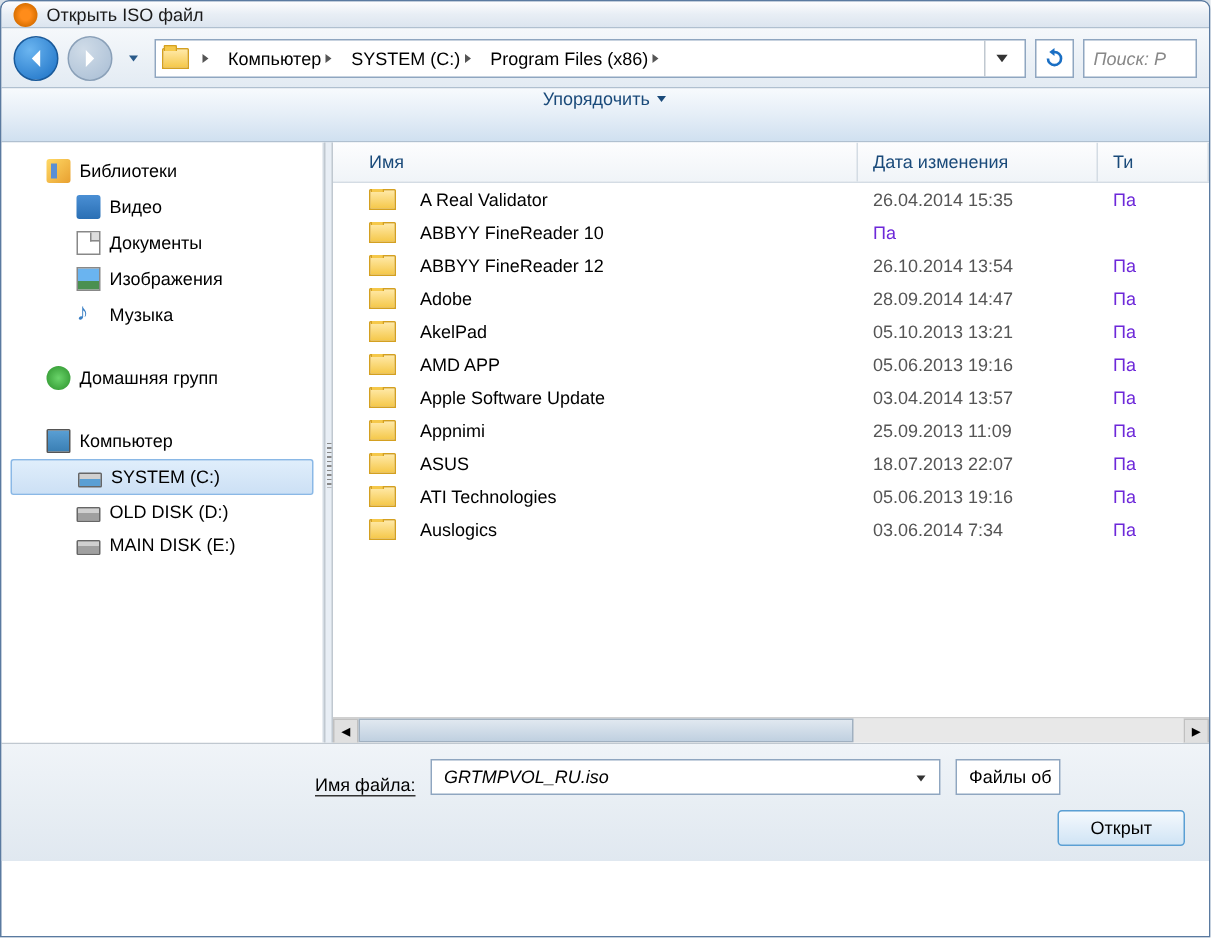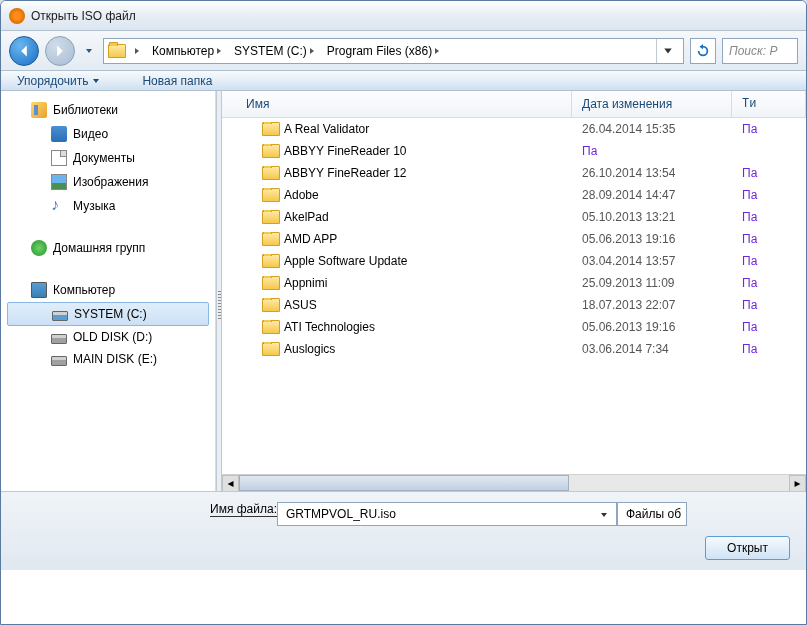--- a/index.html
+++ b/index.html
@@ -7,7 +7,7 @@
 
 .window { width: 807px; height: 625px; background: #fff; border: 1px solid #5a7aa0; border-radius: 6px 6px 0 0; overflow: hidden; }
 
-.titlebar { height: 30px; background: linear-gradient(to bottom, #fdfdfe 0%, #e8eef5 50%, #dce5ef 100%); border-bottom: 1px solid #b0c0d0; display: flex; align-items: center; padding: 0 8px; gap: 6px; }
+.titlebar { height: 18px; background: linear-gradient(to bottom, #fdfdfe 0%, #e8eef5 50%, #dce5ef 100%); border-bottom: 1px solid #b0c0d0; display: flex; align-items: center; padding: 0 8px; gap: 6px; }
 .titlebar .app-icon { width: 16px; height: 16px; background: radial-gradient(circle, #ff8c1a 30%, #d96f00 70%); border-radius: 50%; }
 .titlebar .title { color: #1a1a1a; }
 

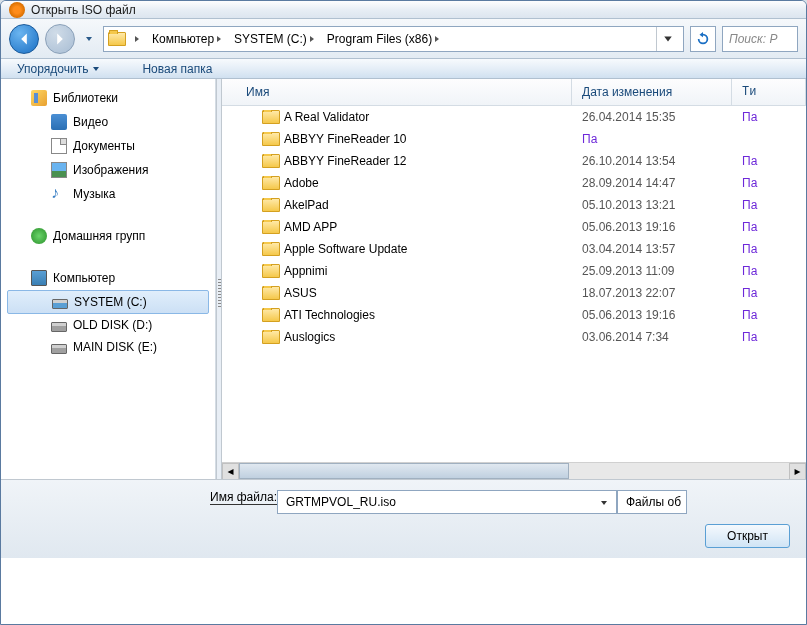--- a/index.html
+++ b/index.html
@@ -32,7 +32,7 @@
 
 .searchbox { width: 76px; height: 26px; background: #fff; border: 1px solid #8fa6c0; display: flex; align-items: center; padding: 0 6px; color: #888; font-style: italic; overflow: hidden; white-space: nowrap; }
 
-.toolbar { height: 20px; background: linear-gradient(to bottom, #f7fafd 0%, #e5eef7 50%, #d0e0f0 100%); border-bottom: 1px solid #b0c0d0; display: flex; align-items: center; padding: 0 16px; gap: 42px; }
+.toolbar { height: 36px; background: linear-gradient(to bottom, #f7fafd 0%, #e5eef7 50%, #d0e0f0 100%); border-bottom: 1px solid #b0c0d0; display: flex; align-items: center; padding: 0 16px; gap: 42px; flex-direction: column; }
 .tool-item { color: #1a4a7a; cursor: pointer; display: flex; align-items: center; gap: 4px; }
 .tool-item svg { width: 8px; height: 6px; fill: #1a4a7a; }
 

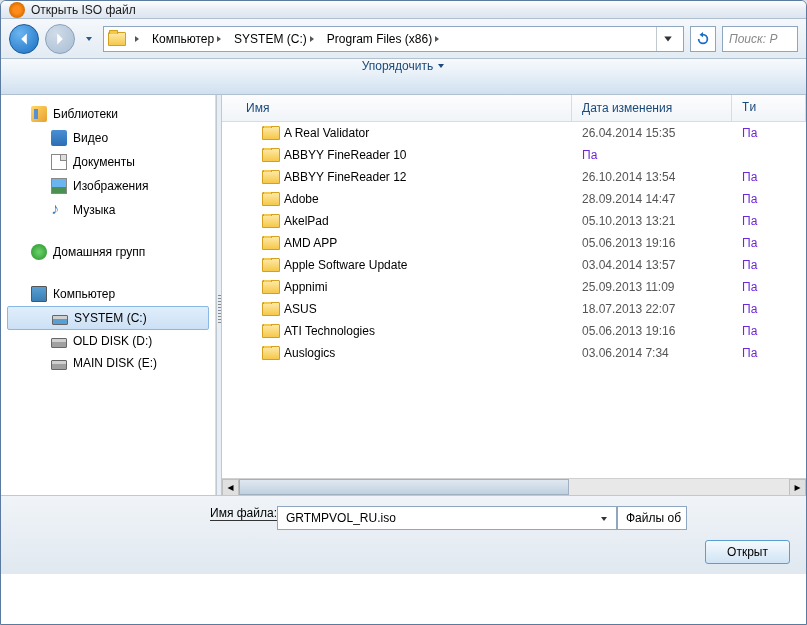--- a/index.html
+++ b/index.html
@@ -65,7 +65,7 @@
 .col { padding: 6px 10px; border-right: 1px solid #d4dce4; color: #1a4a7a; cursor: pointer; white-space: nowrap; overflow: hidden; }
 .col-name { flex: 0 0 350px; padding-left: 24px; }
 .col-date { flex: 0 0 160px; }
-.col-type { flex: 1; font-family: Liberation Mono, monospace; }
+.col-type { flex: 1; }
 
 .filelist { flex: 1; overflow-y: auto; }
 .filerow { display: flex; align-items: center; padding: 4px 0; cursor: pointer; }

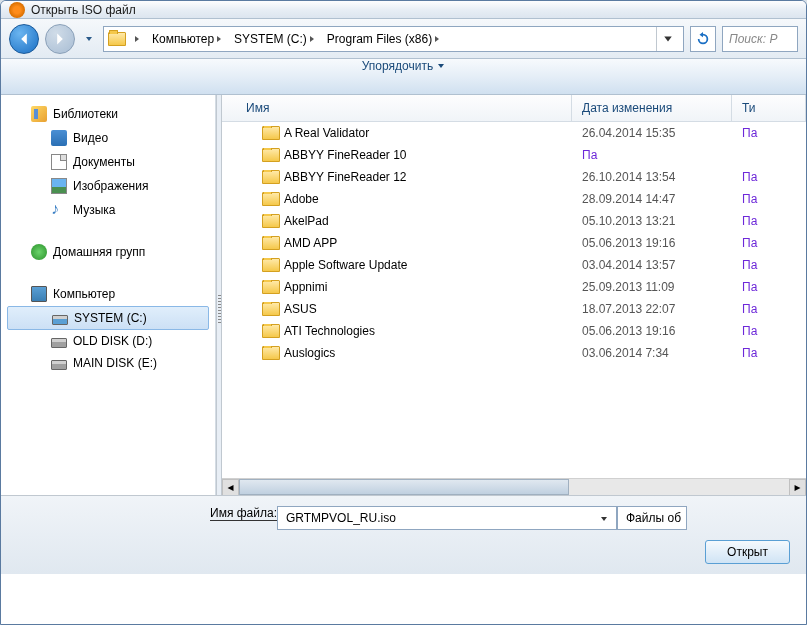--- a/index.html
+++ b/index.html
@@ -70,7 +70,7 @@
 .filelist { flex: 1; overflow-y: auto; }
 .filerow { display: flex; align-items: center; padding: 4px 0; cursor: pointer; }
 .fcell { padding: 0 10px; white-space: nowrap; overflow: hidden; }
-.fname { flex: 0 0 350px; display: flex; align-items: center; gap: 4px; padding-left: 40px; text-align: center; }
+.fname { flex: 0 0 350px; display: flex; align-items: center; gap: 16px; padding-left: 24px; text-align: center; }
 .fname .folder-icon { flex-shrink: 0; }
 .fdate { flex: 0 0 160px; color: #555; }
 .ftype { flex: 1; color: #6d28d9; }

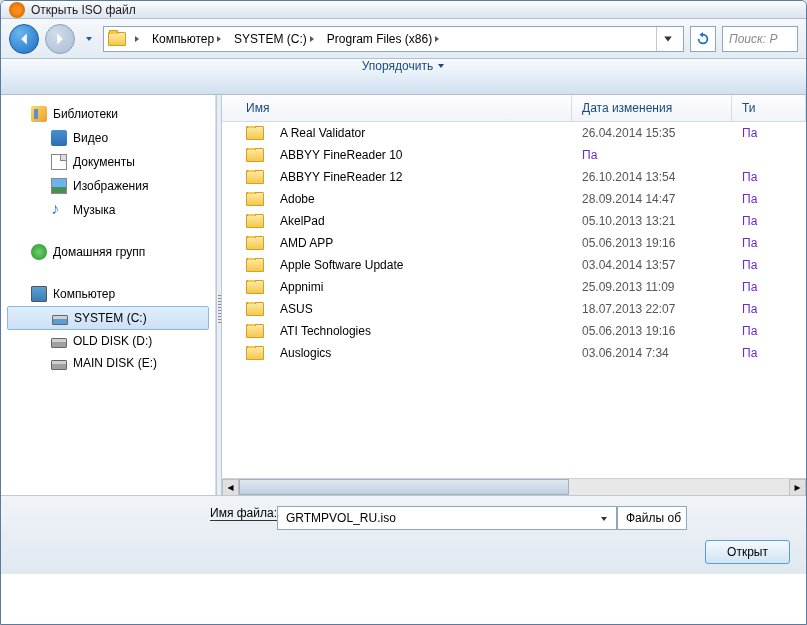--- a/index.html
+++ b/index.html
@@ -81,7 +81,7 @@
 .hscroll .sbtn { width: 17px; height: 17px; background: #e0e0e0; border: 1px solid #c0c0c0; display: flex; align-items: center; justify-content: center; }
 
 .footer { background: linear-gradient(to bottom, #f0f4f8, #e0e8f0); padding: 10px 16px; display: flex; flex-direction: column; gap: 10px; border-top: 1px solid #c0c8d0; }
-.footrow { display: flex; align-items: flex-start; }
+.footrow { display: flex; align-items: flex-end; gap: 10px; }
 .footlabel { text-align: right; width: 260px; }
 .footlabel span { border-bottom: 1px solid #333; }
 .combo { flex: 1; height: 24px; background: #fff; border: 1px solid #8fa6c0; display: flex; align-items: center; padding: 0 8px; max-width: 340px; position: relative; }

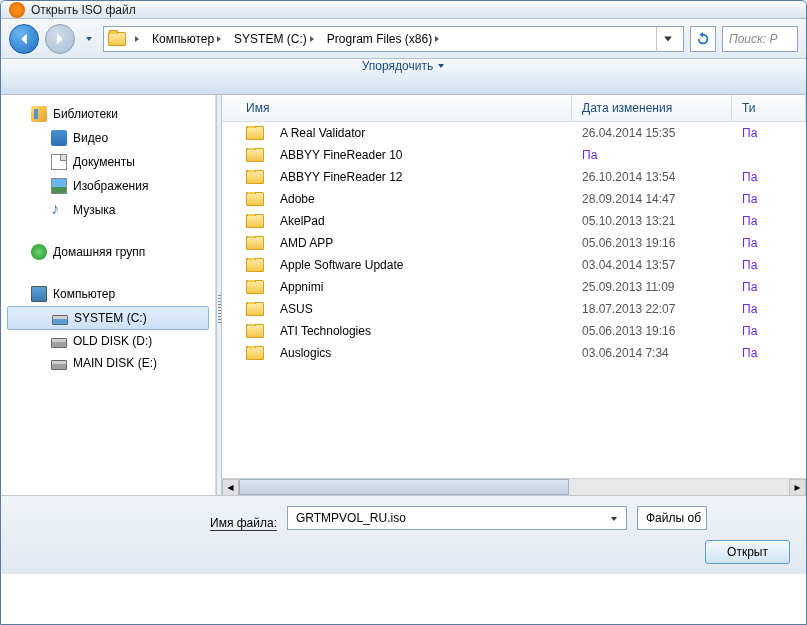--- a/index.html
+++ b/index.html
@@ -84,7 +84,7 @@
 .footrow { display: flex; align-items: flex-end; gap: 10px; }
 .footlabel { text-align: right; width: 260px; }
 .footlabel span { border-bottom: 1px solid #333; }
-.combo { flex: 1; height: 24px; background: #fff; border: 1px solid #8fa6c0; display: flex; align-items: center; padding: 0 8px; max-width: 340px; position: relative; }
+.combo { flex: 1; height: 24px; background: #fff; border: 1px solid #8fa6c0; display: flex; align-items: center; padding: 0 8px; max-width: 340px; position: relative; font-style: italic; }
 .combo .drop { position: absolute; right: 4px; top: 4px; width: 16px; height: 16px; display: flex; align-items: center; justify-content: center; }
 .filterbox { height: 24px; background: #fff; border: 1px solid #8fa6c0; padding: 0 8px; display: flex; align-items: center; width: 70px; overflow: hidden; white-space: nowrap; }
 .dlgbtn { height: 24px; padding: 0 16px; background: linear-gradient(to bottom, #f5f9fd, #d0e4f5); border: 1px solid #5a9fd4; border-radius: 3px; cursor: pointer; width: 85px; overflow: hidden; white-space: nowrap; }

